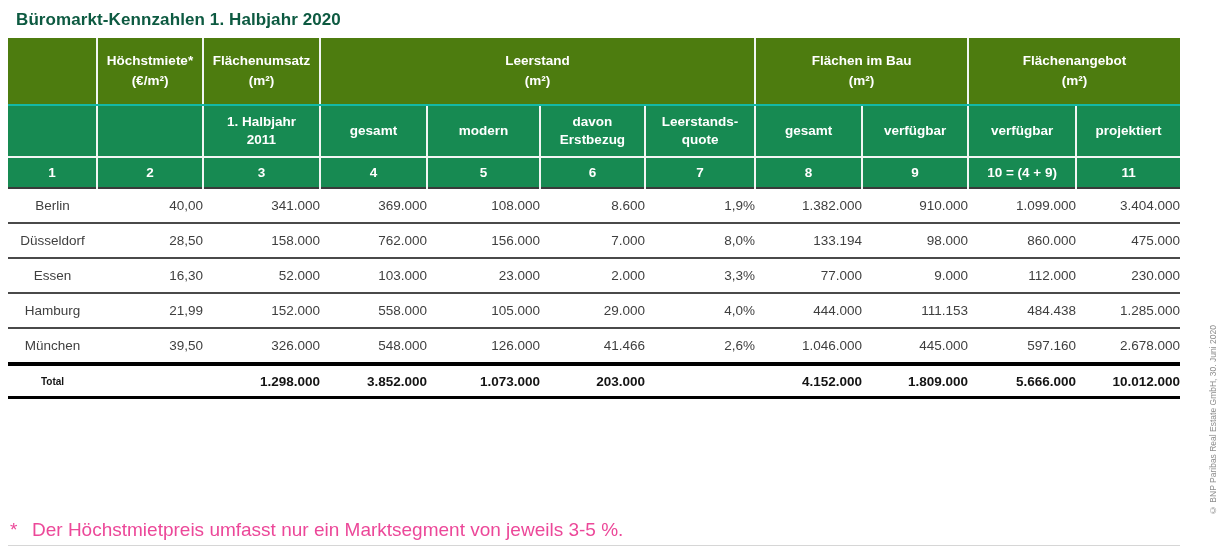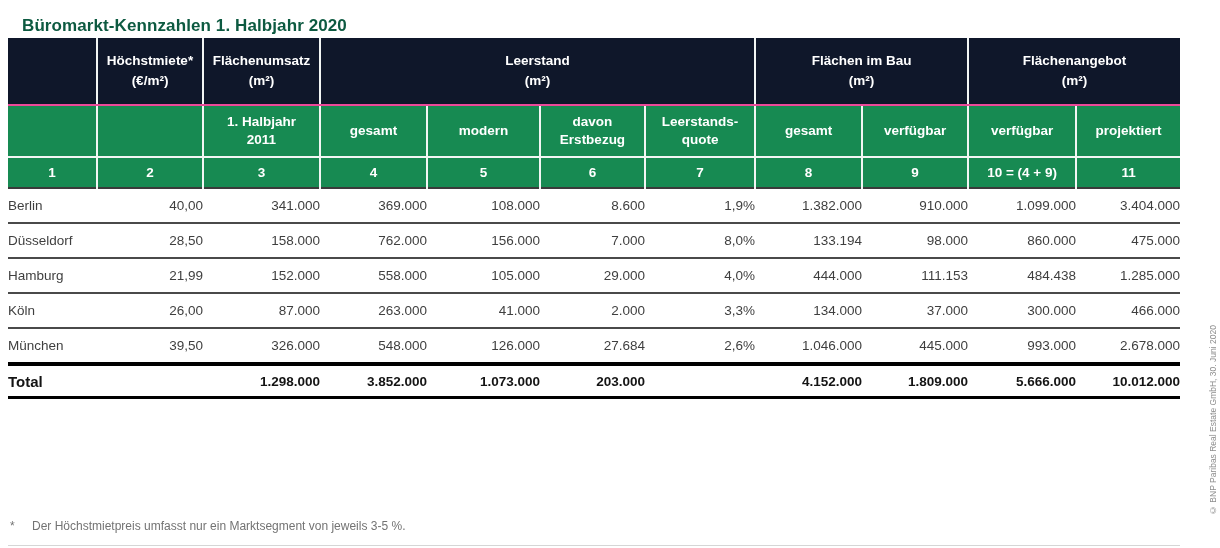--- a/index.html
+++ b/index.html
@@ -8,7 +8,7 @@
     font-family:"Liberation Sans",sans-serif;overflow:hidden;
   }
   .title{
-    position:absolute;left:8px;top:2px;margin:14px;
+    position:absolute;left:8px;top:2px;margin:8px;
     font-size:17px;font-weight:700;color:#0d5a41;letter-spacing:.1px;
   }
   table.kpi{

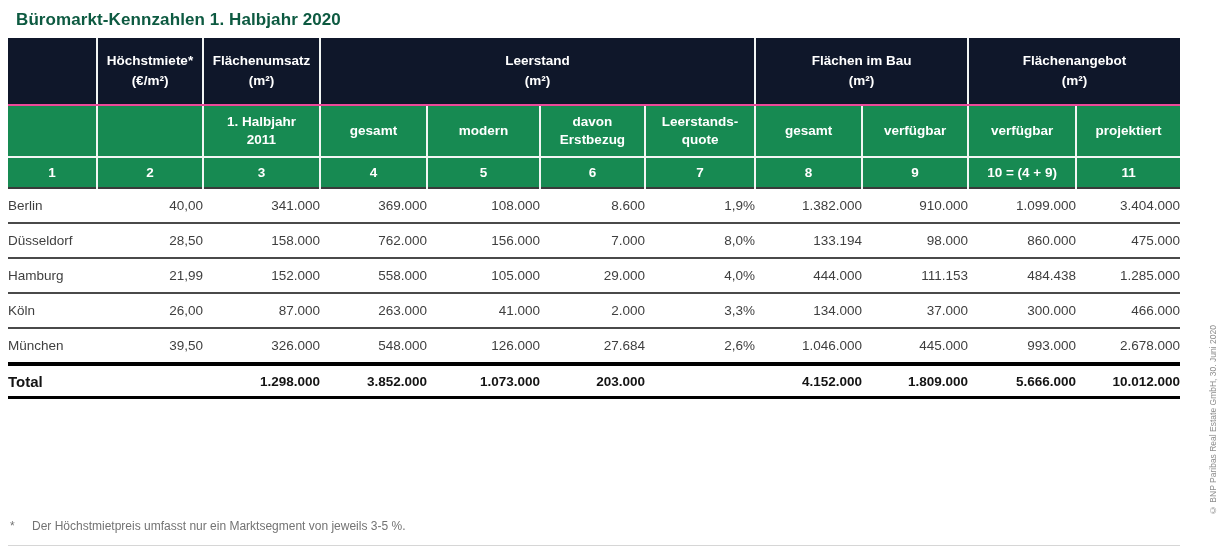--- a/index.html
+++ b/index.html
@@ -18,9 +18,9 @@
   table.kpi th,table.kpi td{padding:0;overflow:hidden;}
   
   tr.dark th{
-    background:#0f172a;color:#ffffff;font-size:13.5px;font-weight:600;
+    background:#4d7c0f;color:#ffffff;font-size:13.5px;font-weight:600;
     text-align:center;vertical-align:middle;height:66px;line-height:1.45;
-    border-bottom:2px solid #ec4899;
+    border-bottom:2px solid #14b8a6;
   }
   tr.dark th + th{border-left:2px solid #f2f6f4;}
   

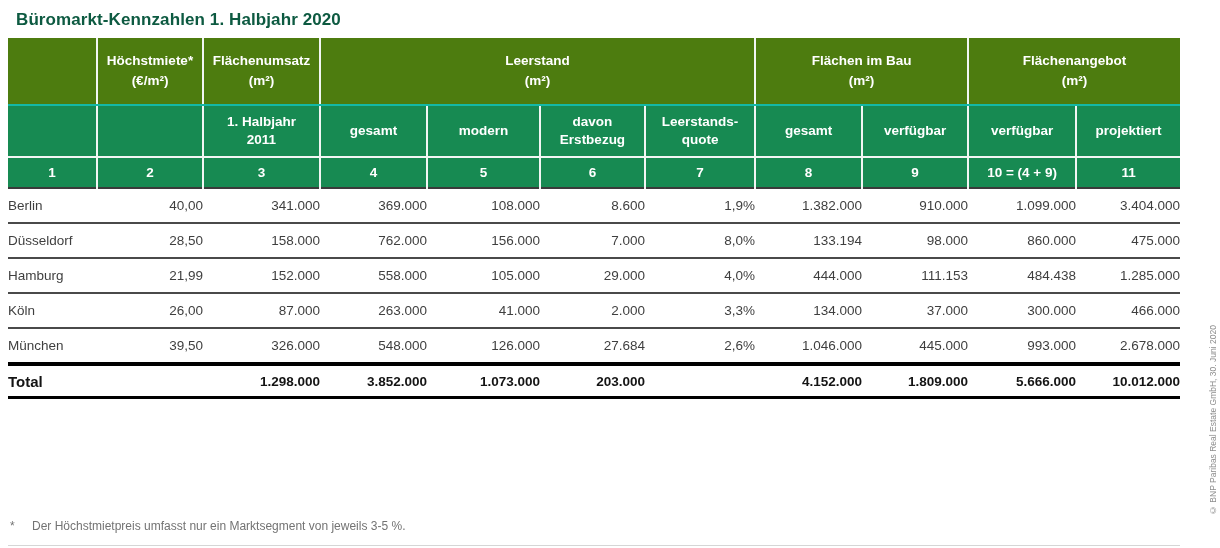--- a/index.html
+++ b/index.html
@@ -35,7 +35,7 @@
   tbody td{font-size:13.5px;color:#3f3f3f;height:33px;background:#ffffff;vertical-align:middle;}
   tbody tr.data-row{border-bottom:2px solid #4a4a4a;}
   tbody tr.data-row:first-child{border-top:2px solid #3a3a3a;}
-  td.city{text-align:left;padding-left:10px;margin-top:29px;}
+  td.city{text-align:center;padding-left:10px;margin-top:29px;}
   td.num{text-align:right;padding-right:30px;font-variant-numeric:tabular-nums;}
   tr.total-row{border-top:4px solid #000000;border-bottom:3px solid #000000;}
   tr.total-row td{font-weight:700;color:#141414;height:30px;}

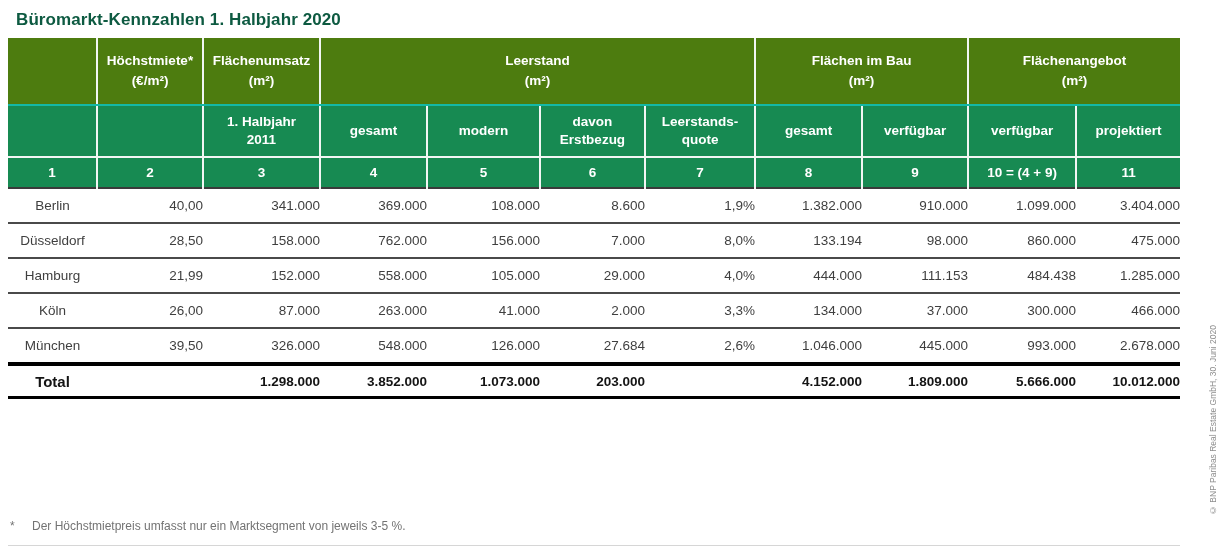--- a/index.html
+++ b/index.html
@@ -137,6 +137,19 @@
         <td class="num">475.000</td>
       </tr>
       <tr class="data-row">
+        <td class="city">Essen</td>
+        <td class="num">16,30</td>
+        <td class="num">52.000</td>
+        <td class="num">103.000</td>
+        <td class="num">23.000</td>
+        <td class="num">2.000</td>
+        <td class="num">3,3%</td>
+        <td class="num">77.000</td>
+        <td class="num">9.000</td>
+        <td class="num">112.000</td>
+        <td class="num">230.000</td>
+      </tr>
+      <tr class="data-row">
         <td class="city">Hamburg</td>
         <td class="num">21,99</td>
         <td class="num">152.000</td>

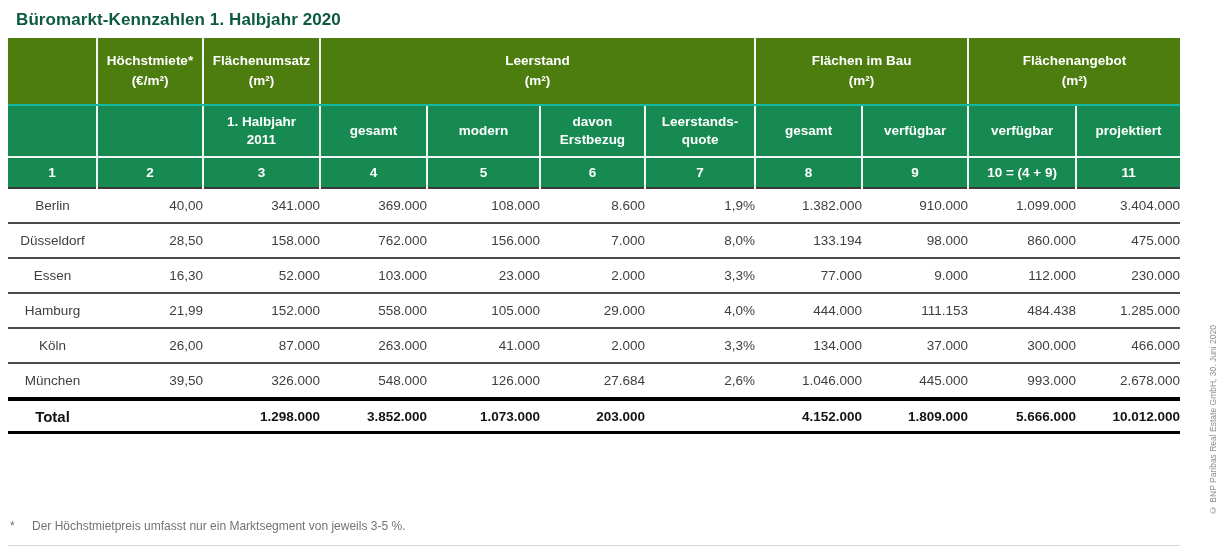--- a/index.html
+++ b/index.html
@@ -163,19 +163,6 @@
         <td class="num">1.285.000</td>
       </tr>
       <tr class="data-row">
-        <td class="city">Köln</td>
-        <td class="num">26,00</td>
-        <td class="num">87.000</td>
-        <td class="num">263.000</td>
-        <td class="num">41.000</td>
-        <td class="num">2.000</td>
-        <td class="num">3,3%</td>
-        <td class="num">134.000</td>
-        <td class="num">37.000</td>
-        <td class="num">300.000</td>
-        <td class="num">466.000</td>
-      </tr>
-      <tr class="data-row">
         <td class="city">München</td>
         <td class="num">39,50</td>
         <td class="num">326.000</td>

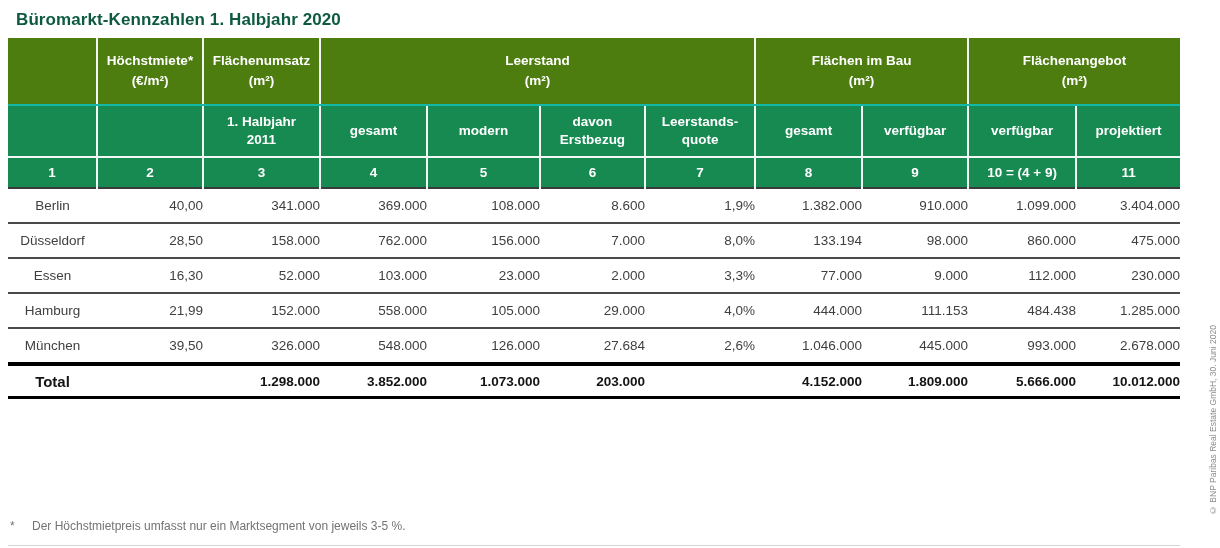--- a/index.html
+++ b/index.html
@@ -168,7 +168,7 @@
         <td class="num">326.000</td>
         <td class="num">548.000</td>
         <td class="num">126.000</td>
-        <td class="num">27.684</td>
+        <td class="num">41.466</td>
         <td class="num">2,6%</td>
         <td class="num">1.046.000</td>
         <td class="num">445.000</td>

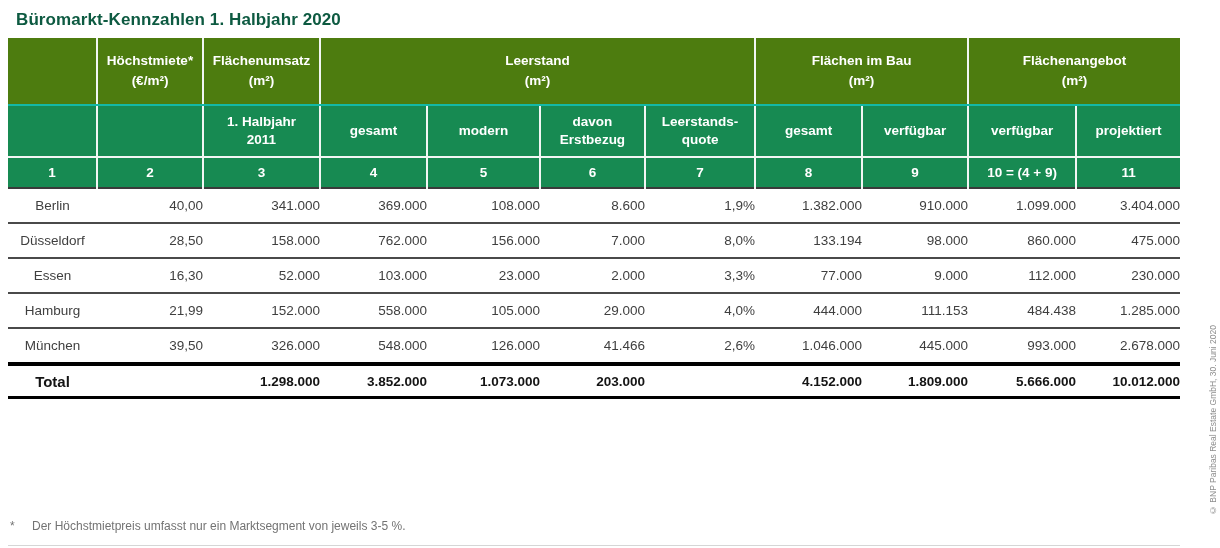--- a/index.html
+++ b/index.html
@@ -172,7 +172,7 @@
         <td class="num">2,6%</td>
         <td class="num">1.046.000</td>
         <td class="num">445.000</td>
-        <td class="num">993.000</td>
+        <td class="num">597.160</td>
         <td class="num">2.678.000</td>
       </tr>
       <tr class="total-row">

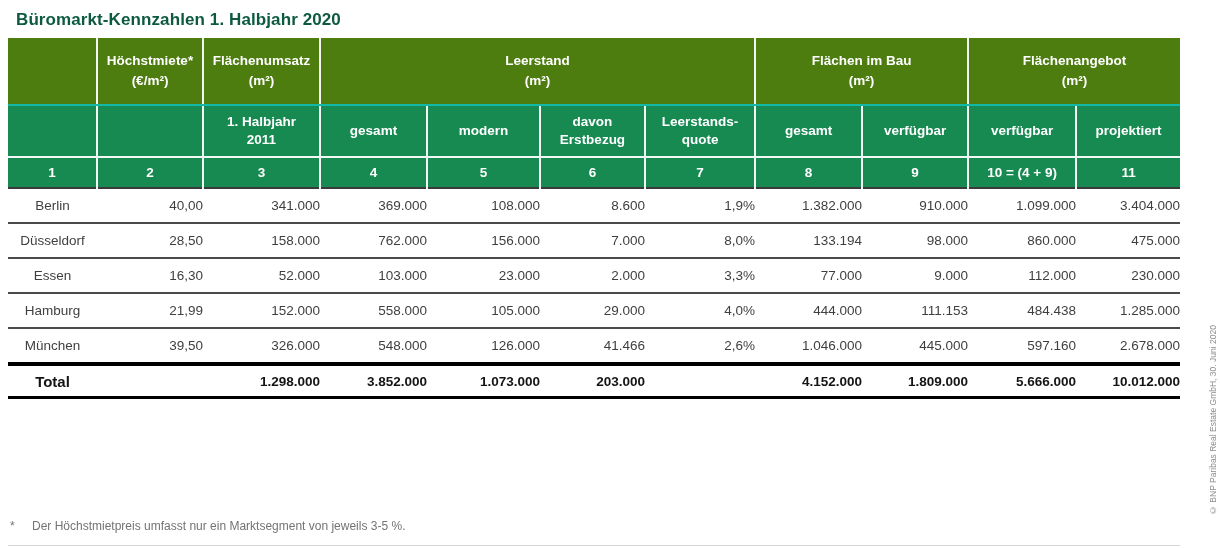--- a/index.html
+++ b/index.html
@@ -39,7 +39,7 @@
   td.num{text-align:right;padding-right:30px;font-variant-numeric:tabular-nums;}
   tr.total-row{border-top:4px solid #000000;border-bottom:3px solid #000000;}
   tr.total-row td{font-weight:700;color:#141414;height:30px;}
-  tr.total-row td.city{font-size:15px;}
+  tr.total-row td.city{font-size:10px;}
   
   .footnote{position:absolute;left:10px;top:519px;font-size:12px;color:#737373;}
   .footnote .star{display:inline-block;width:22px;}

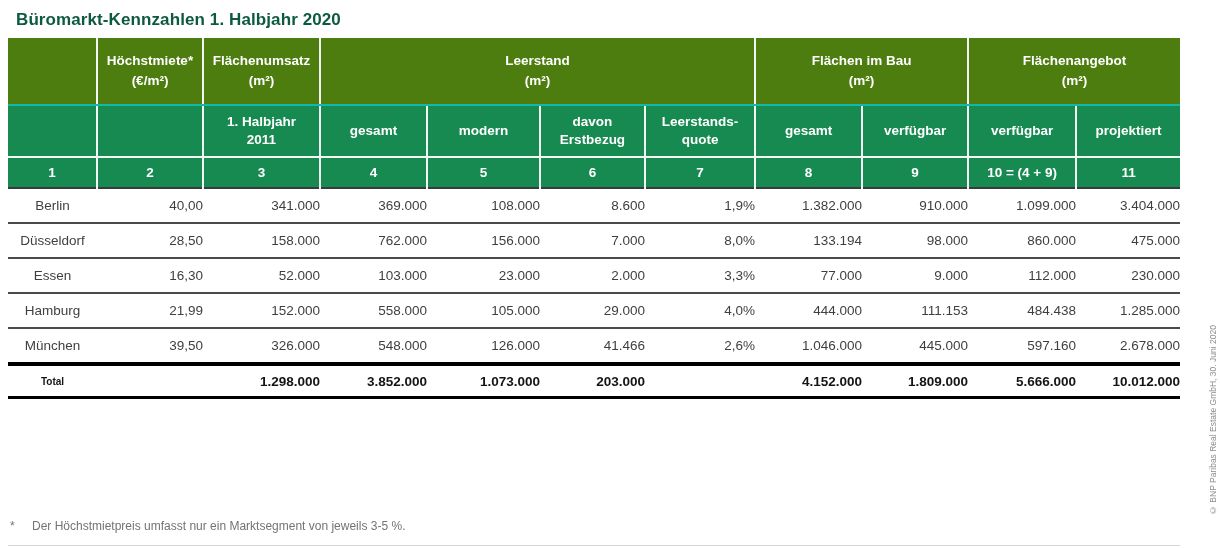--- a/index.html
+++ b/index.html
@@ -41,7 +41,7 @@
   tr.total-row td{font-weight:700;color:#141414;height:30px;}
   tr.total-row td.city{font-size:10px;}
   
-  .footnote{position:absolute;left:10px;top:519px;font-size:12px;color:#737373;}
+  .footnote{position:absolute;left:10px;top:519px;font-size:19px;color:#ec4899;}
   .footnote .star{display:inline-block;width:22px;}
   
   .copyright{

